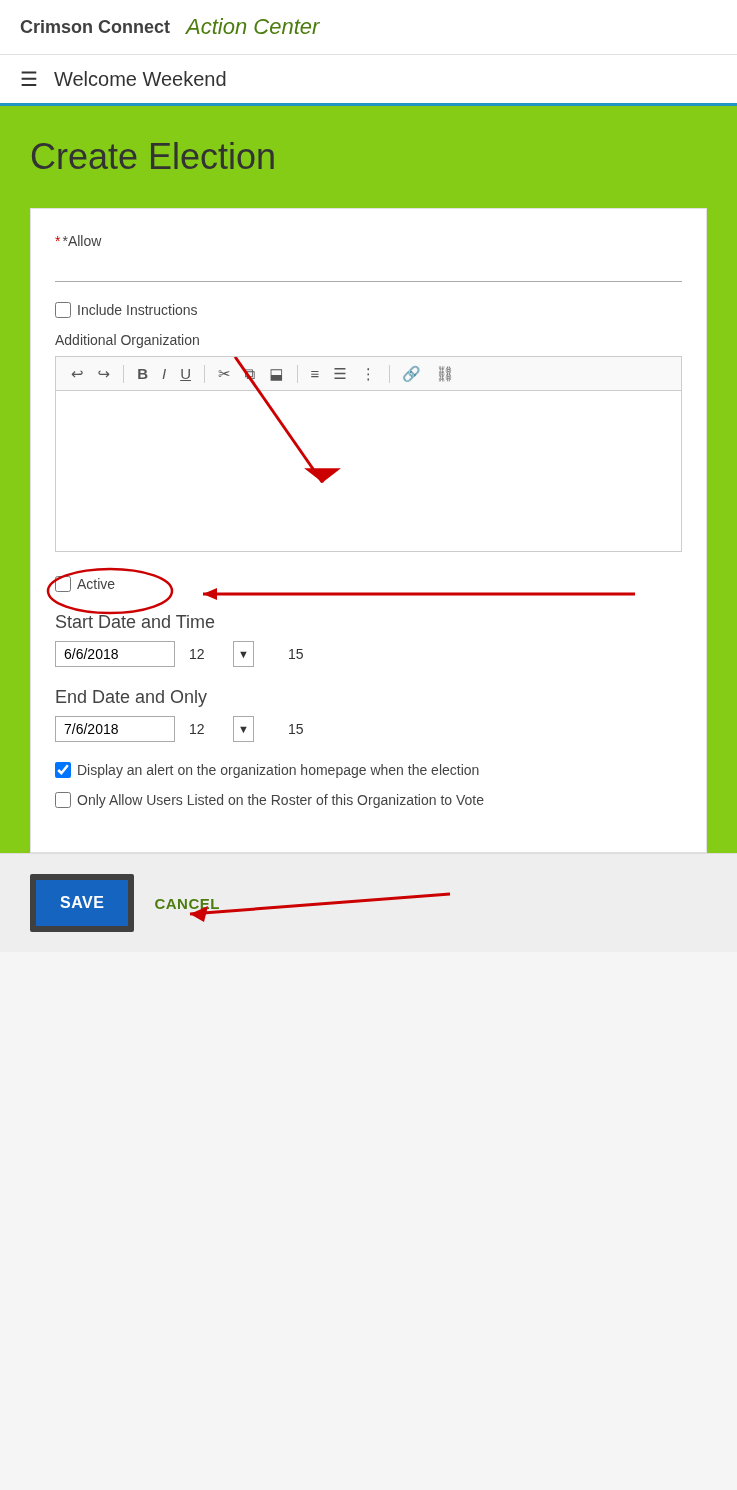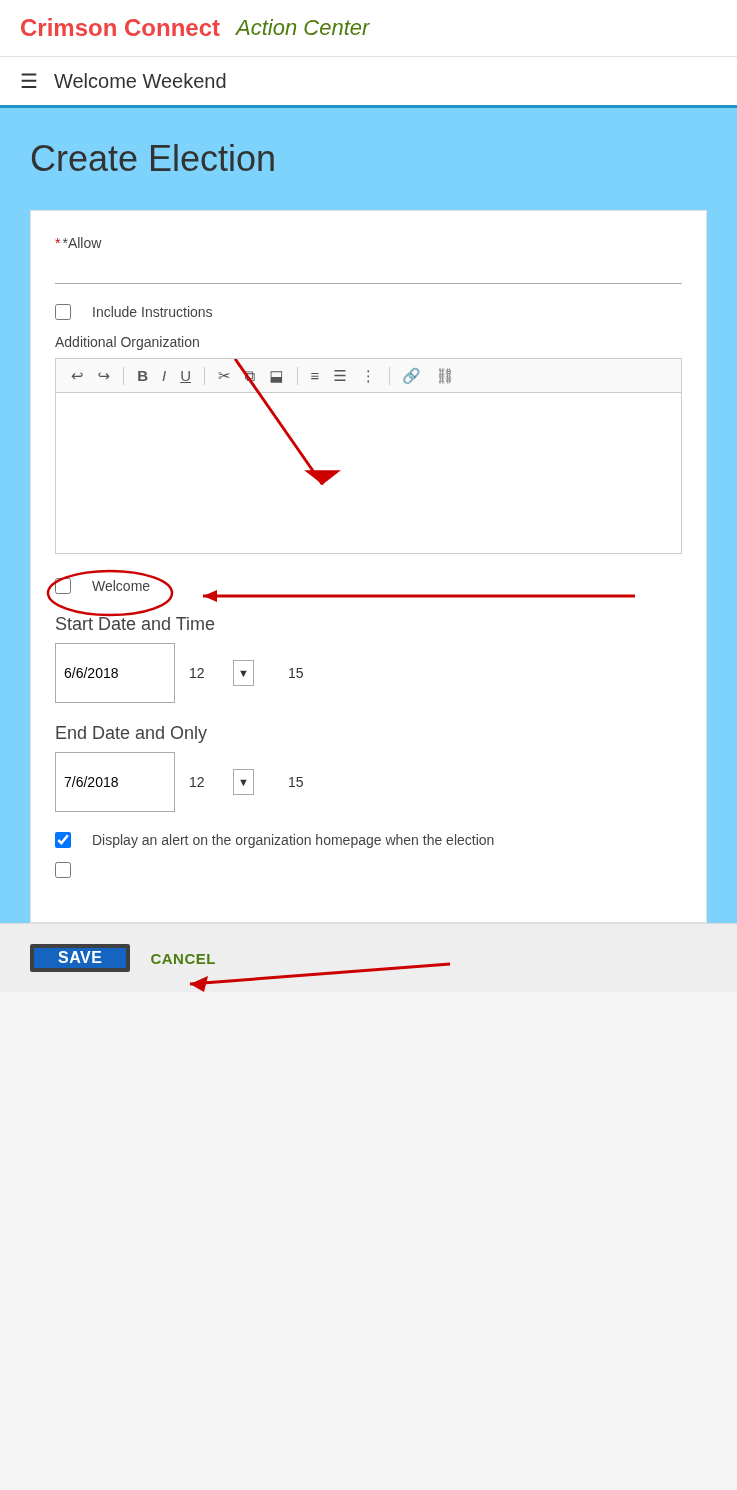--- a/index.html
+++ b/index.html
@@ -21,9 +21,9 @@
       border-bottom: 1px solid #e0e0e0;
     }
     .header-app-name {
-      font-size: 24px;
+      font-size: 18px;
       font-weight: 700;
-      color: #ef4444;
+      color: #404040;
     }
     .header-section-name {
       font-size: 22px;

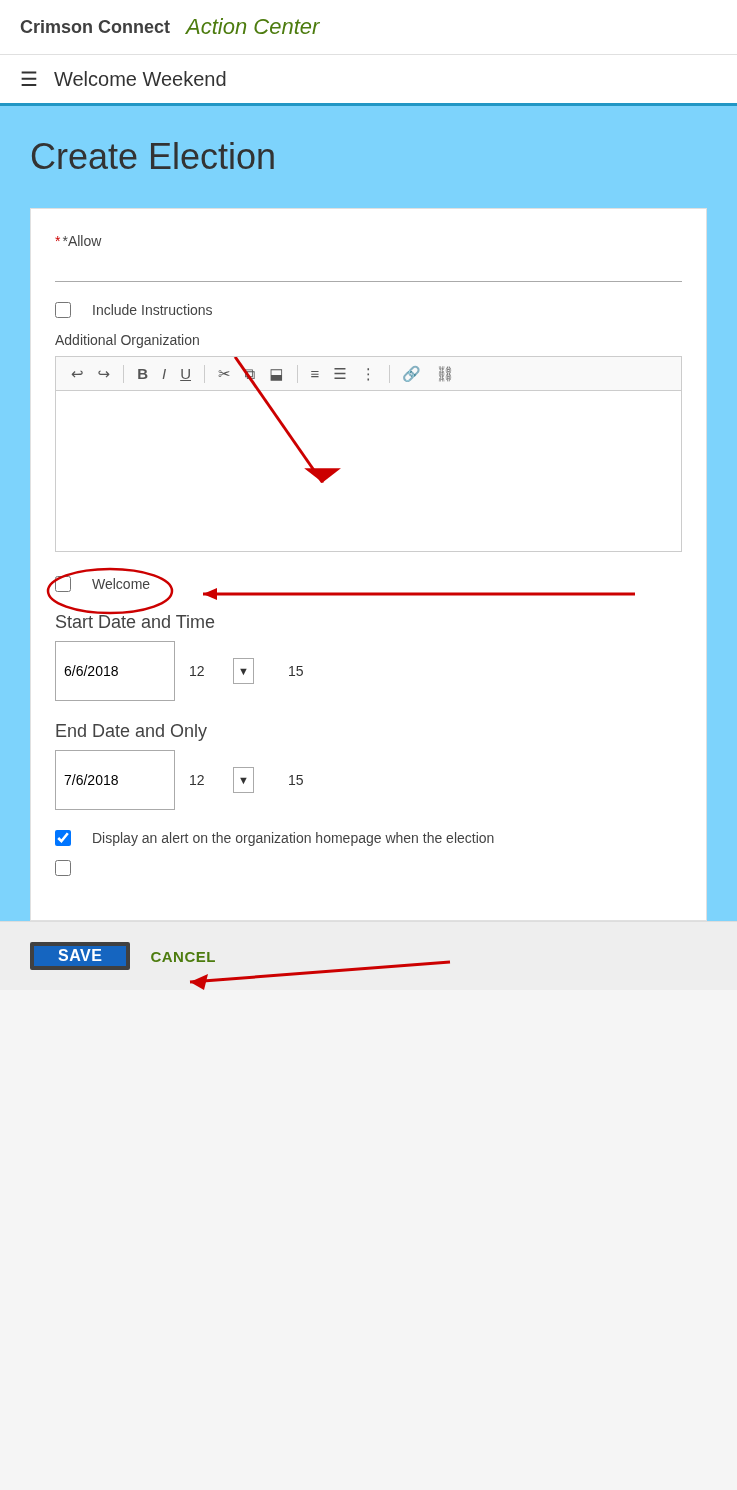--- a/index.html
+++ b/index.html
@@ -53,7 +53,7 @@
 
     
     .main-content {
-      background: #7dd3fc;
+      background: #84cc16;
       padding: 30px 30px 0 30px;
     }
 

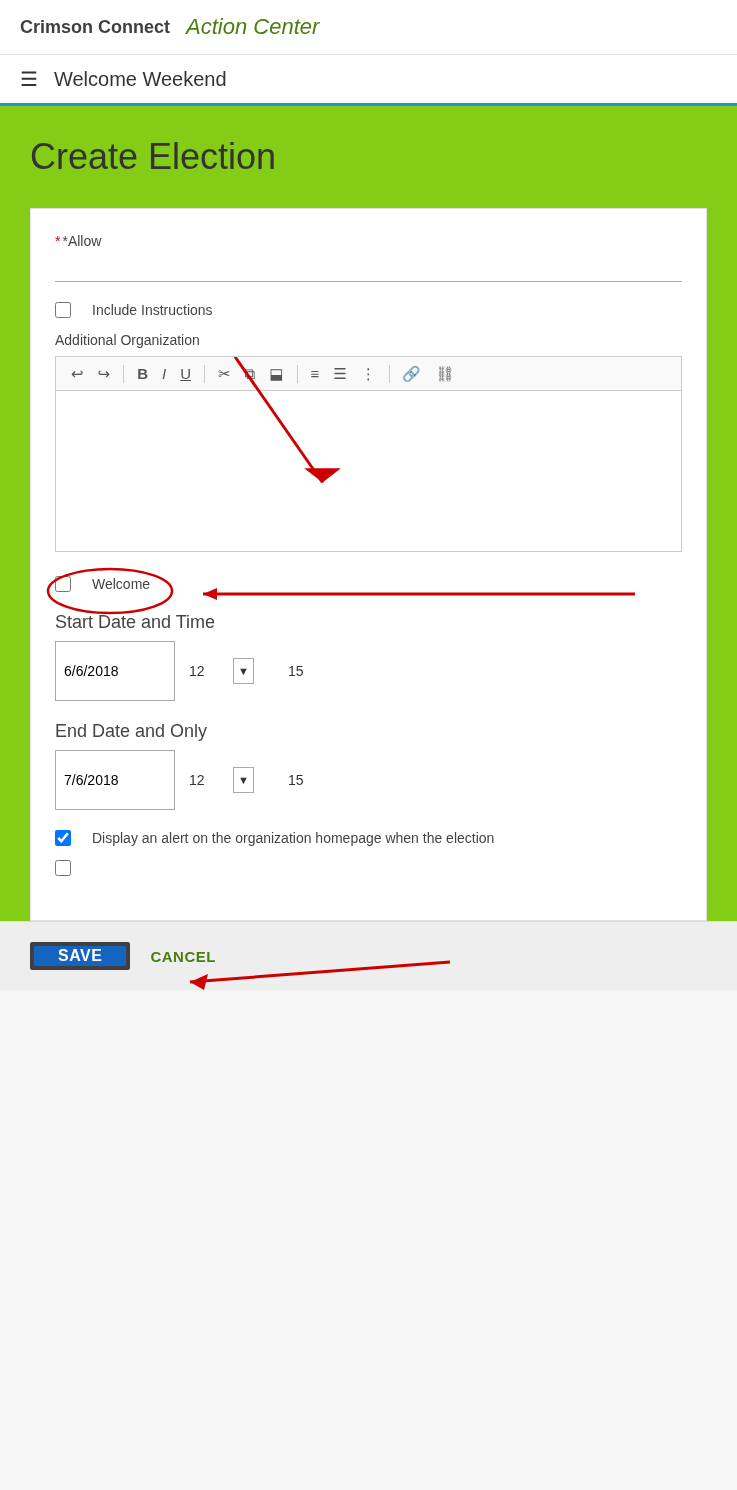--- a/index.html
+++ b/index.html
@@ -97,7 +97,7 @@
     .checkbox-row {
       display: flex;
       align-items: center;
-      gap: 21px;
+      gap: 6px;
       margin-bottom: 14px;
       font-size: 14px;
       color: #444;

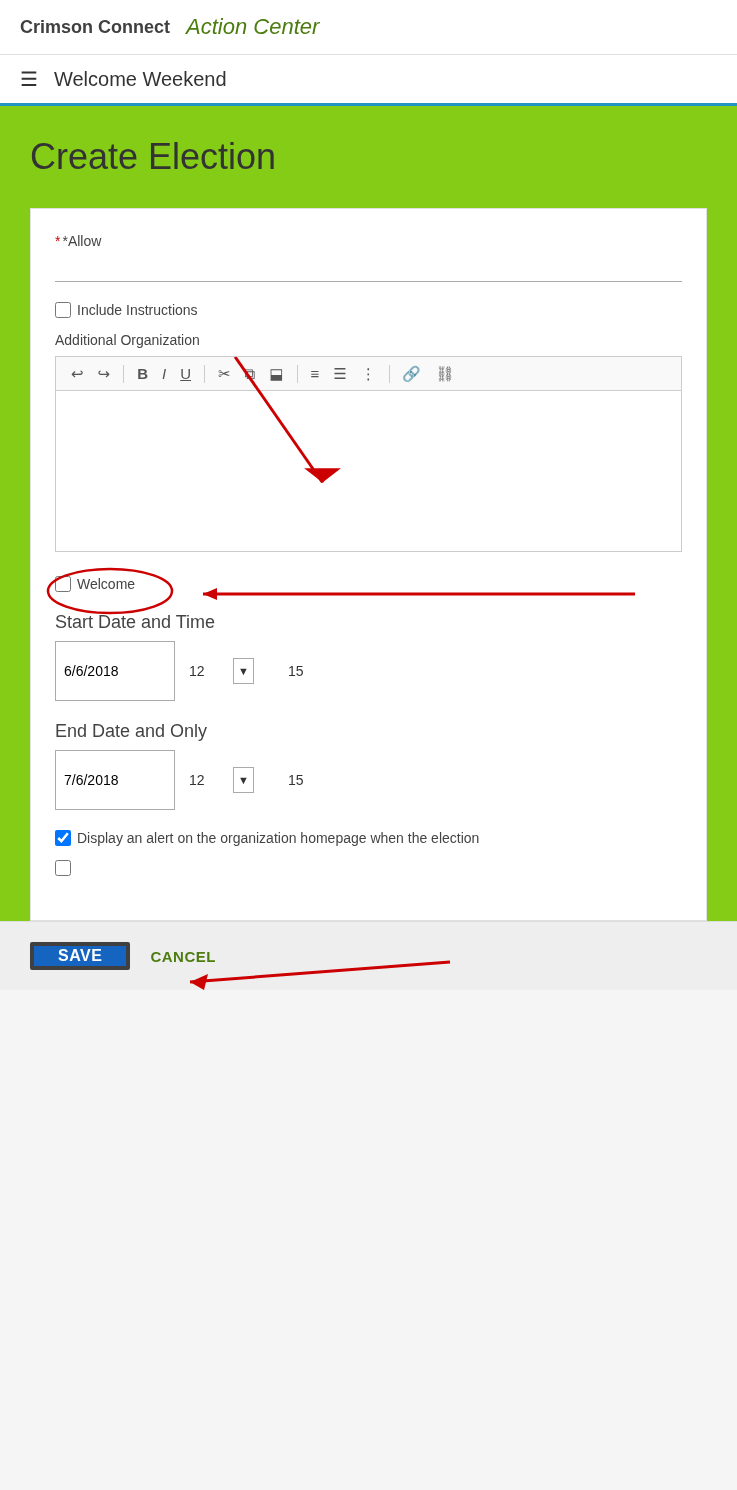--- a/index.html
+++ b/index.html
@@ -313,7 +313,7 @@
       </svg>
       <div class="checkbox-row" style="margin-bottom:0;">
         <input type="checkbox" style="">
-        <span>Welcome</span>
+        <span>Active</span>
       </div>
     </div>
 

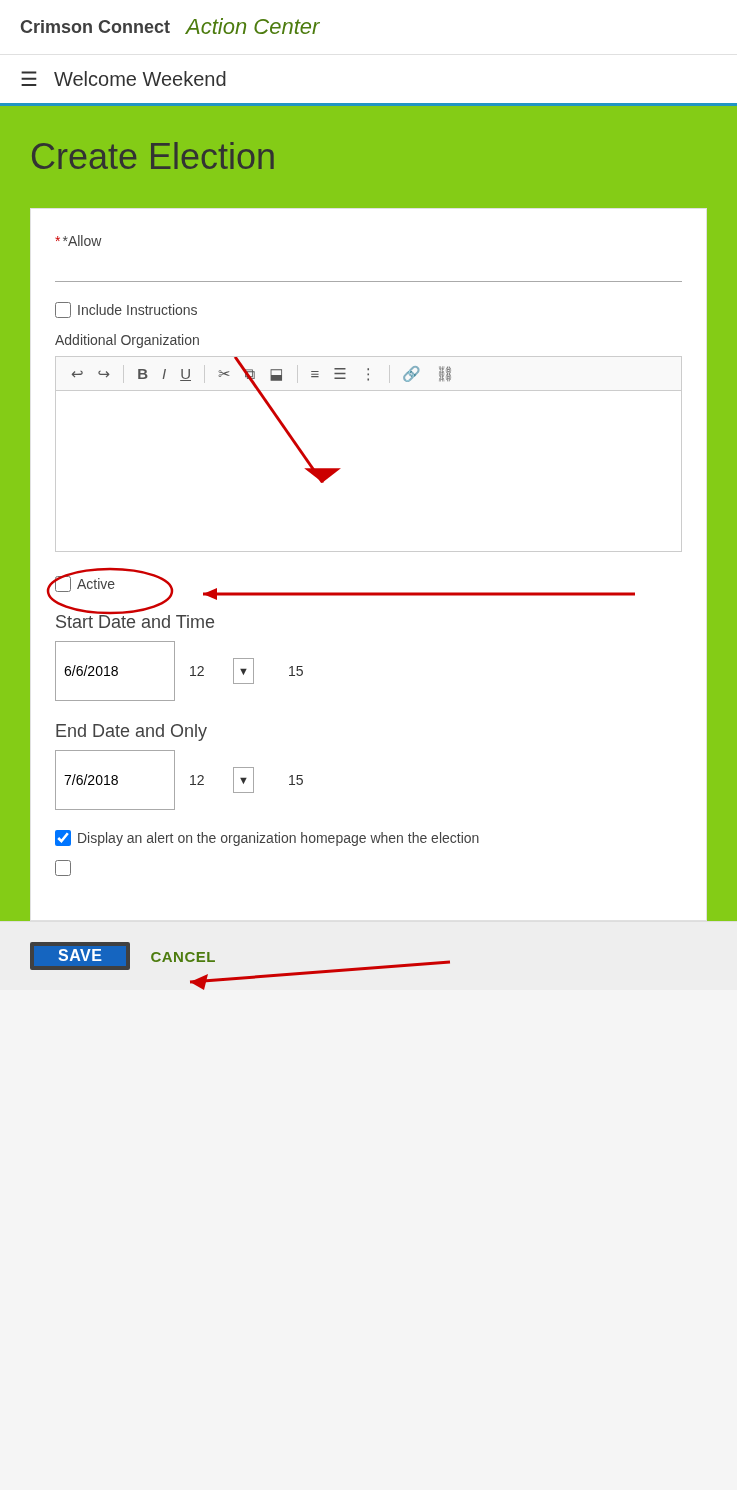--- a/index.html
+++ b/index.html
@@ -178,7 +178,7 @@
     }
     .date-input {
       border: 1px solid #aaa;
-      padding: 21px 8px;
+      padding: 4px 8px;
       font-size: 14px;
       width: 120px;
     }

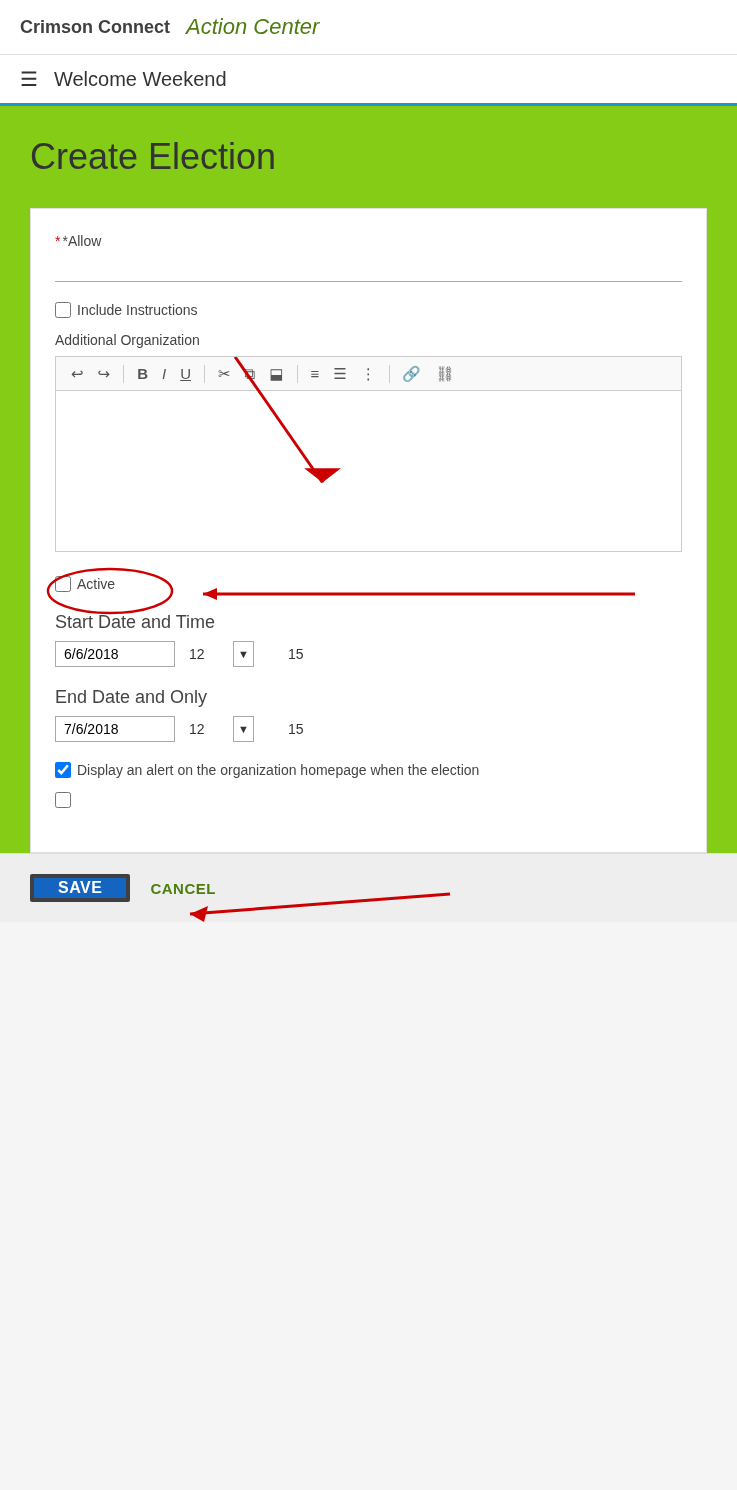--- a/index.html
+++ b/index.html
@@ -352,6 +352,7 @@
     
     <div class="checkbox-row">
       <input type="checkbox" style="">
+      <span>Only Allow Users Listed on the Roster of this Organization to Vote</span>
     </div>
 
   </div>

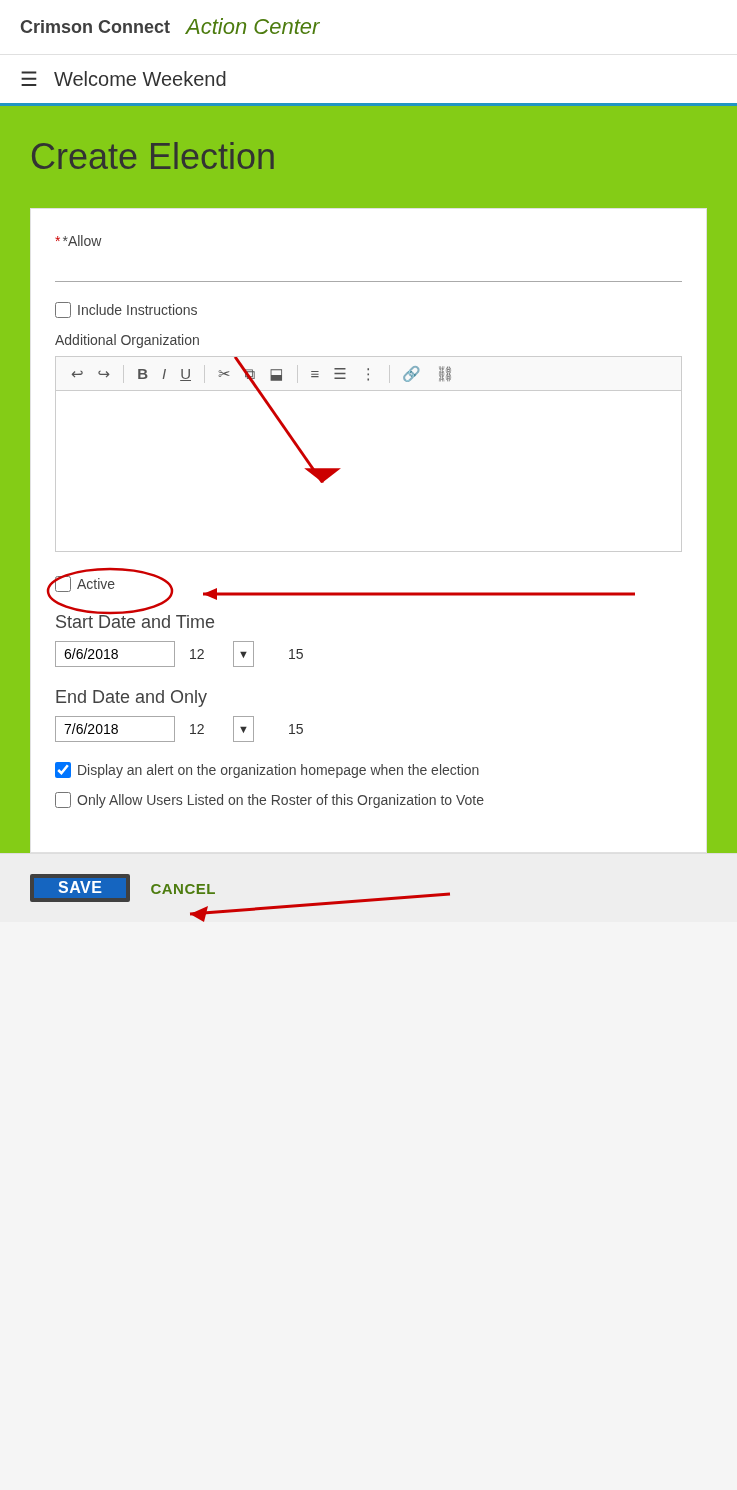--- a/index.html
+++ b/index.html
@@ -220,8 +220,8 @@
     .save-btn {
       background: #1565c0;
       color: white;
-      border: 4px solid #404040;
-      padding: 1px 24px;
+      border: 6px solid #404040;
+      padding: 14px 24px;
       font-size: 16px;
       font-weight: 700;
       cursor: pointer;

